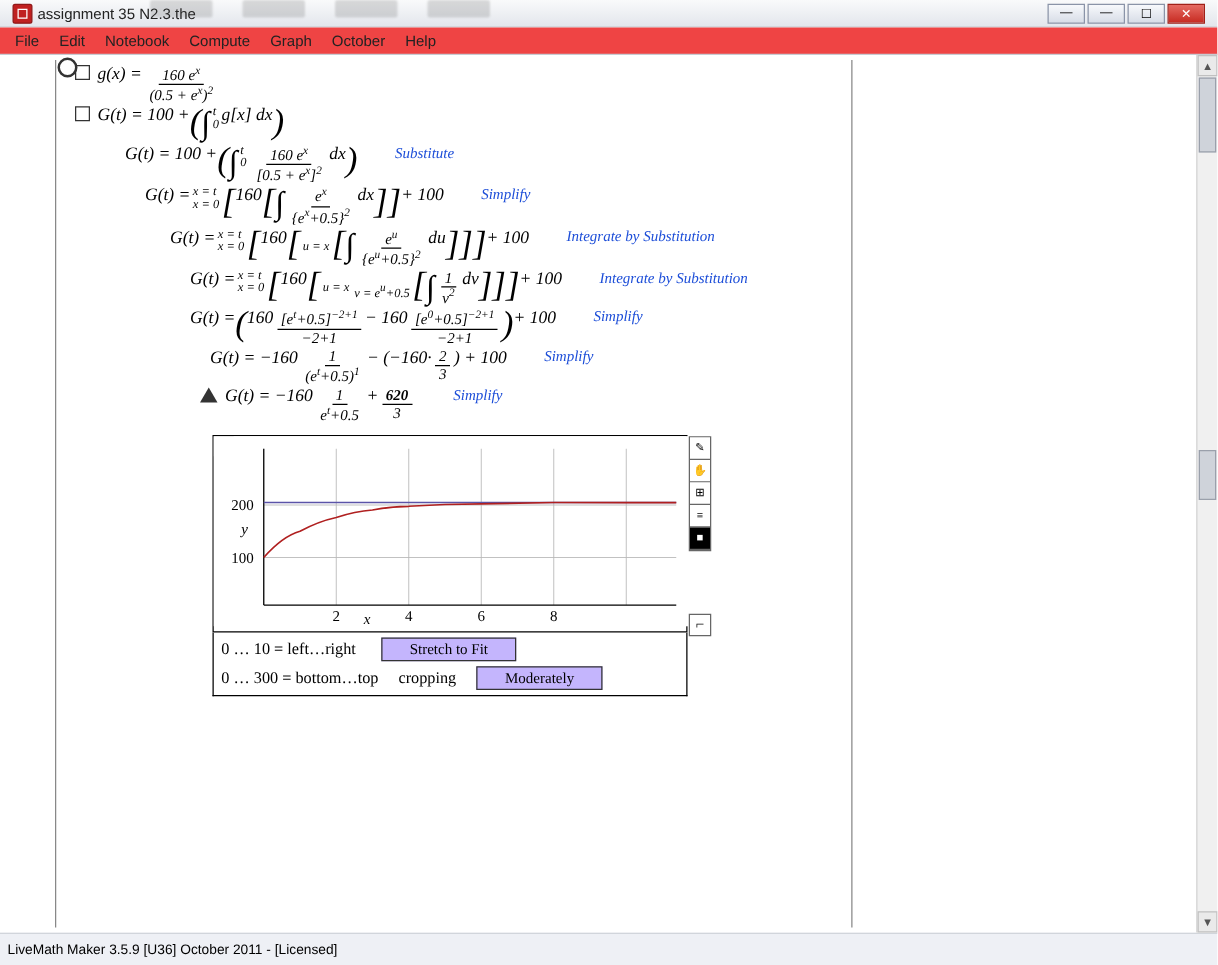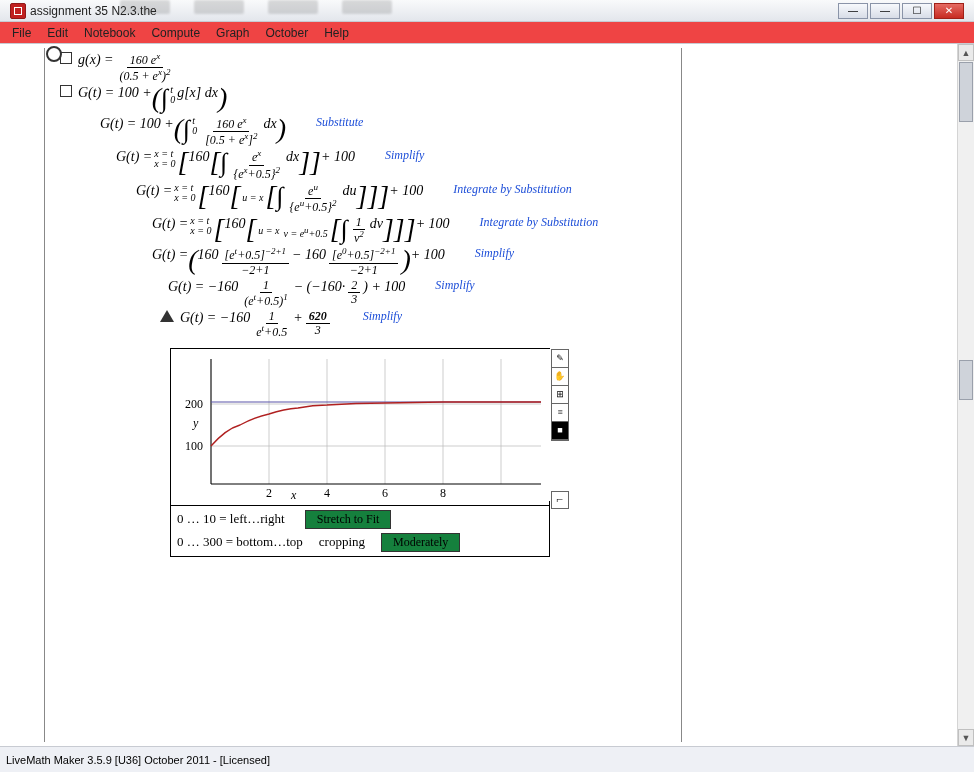--- a/index.html
+++ b/index.html
@@ -54,7 +54,7 @@
   .check-corner::after{content:"✓";font-size:11px;}
   
   .graph-panel{margin-left:130px;width:380px;border-left:1.5px solid #000;border-right:1.5px solid #000;border-bottom:1.5px solid #000;padding:4px 6px;font-family:serif;font-size:13px;}
-  .btn-inline{display:inline-block;border:1.5px solid #333;padding:1px 11px;background:#15803d;font-family:serif;font-size:12px;}
+  .btn-inline{display:inline-block;border:1.5px solid #333;padding:1px 22px;background:#c4b5fd;font-family:serif;font-size:12px;}
   .graph-panel2{margin-left:130px;width:380px;border-left:1.5px solid #000;border-right:1.5px solid #000;border-bottom:1.5px solid #000;padding:4px 6px;font-family:serif;font-size:13px;}
   .eye-icon{width:16px;height:12px;border:1.5px solid #333;border-radius:50%;display:inline-flex;align-items:center;justify-content:center;margin-right:6px;vertical-align:middle;}
   .eye-icon::after{content:"";width:5px;height:5px;border-radius:50%;background:#333;}

